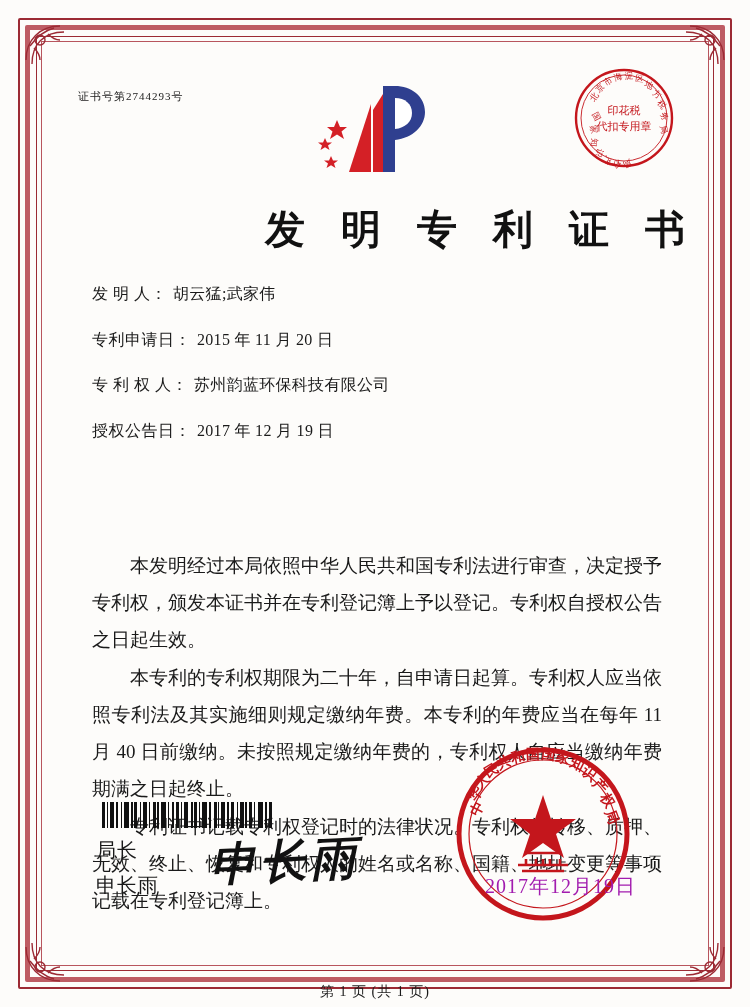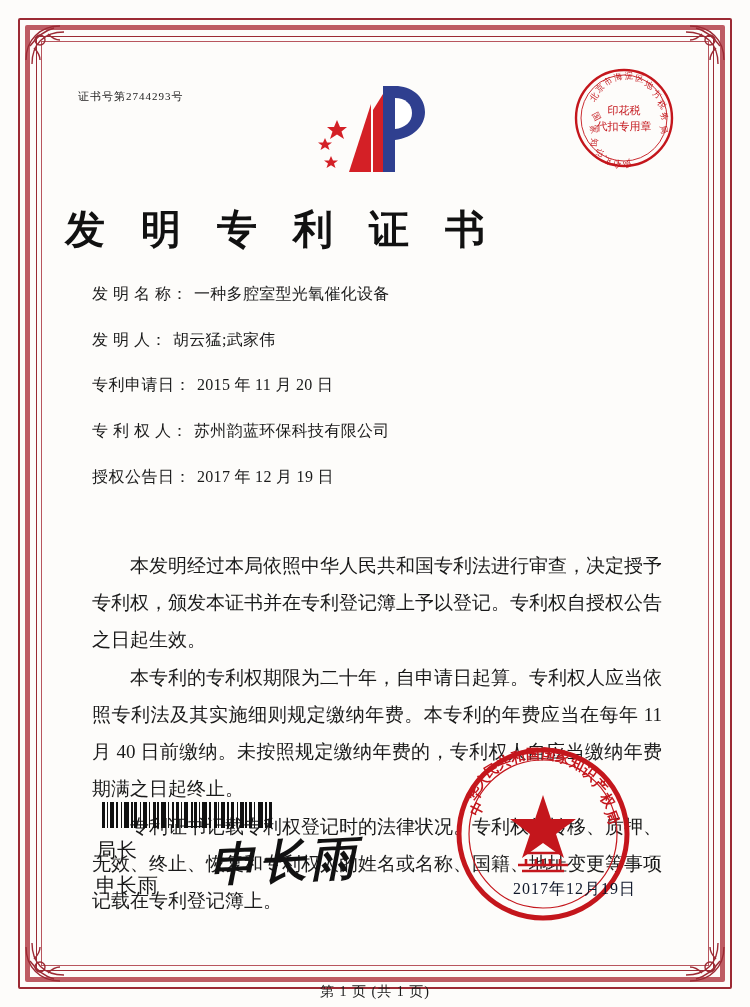--- a/index.html
+++ b/index.html
@@ -115,7 +115,7 @@
     left: 0;
     right: 0;
     top: 150px;
-    text-align: left;
+    text-align: right;
     font-size: 40px;
     font-weight: bold;
     letter-spacing: 13px;

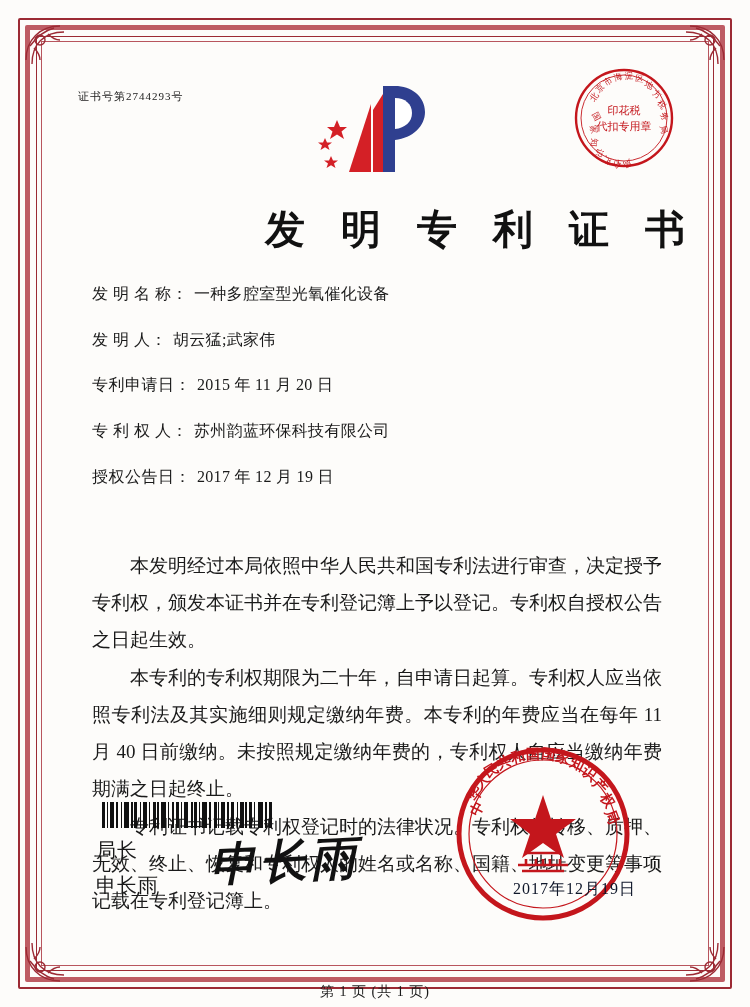--- a/index.html
+++ b/index.html
@@ -346,10 +346,6 @@
 
     <div class="fields">
       <div class="field-row">
-        <div class="field-label">发 明 名 称：</div>
-        <div class="field-value">一种多腔室型光氧催化设备</div>
-      </div>
-      <div class="field-row">
         <div class="field-label">发 明 人：</div>
         <div class="field-value">胡云猛;武家伟</div>
       </div>

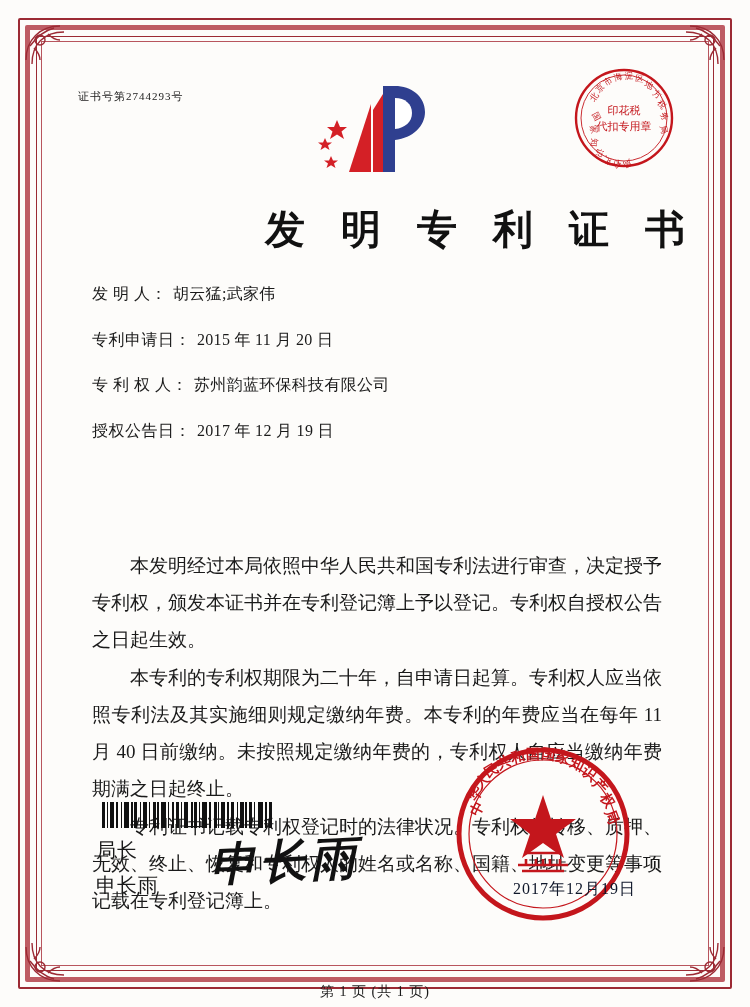--- a/index.html
+++ b/index.html
@@ -215,8 +215,8 @@
     position: absolute;
     right: 62px;
     bottom: 55px;
-    font-size: 16px;
-    color: #0f172a;
+    font-size: 20px;
+    color: #a21caf;
     letter-spacing: 1px;
     white-space: nowrap;
     font-family: "Liberation Serif", serif;

